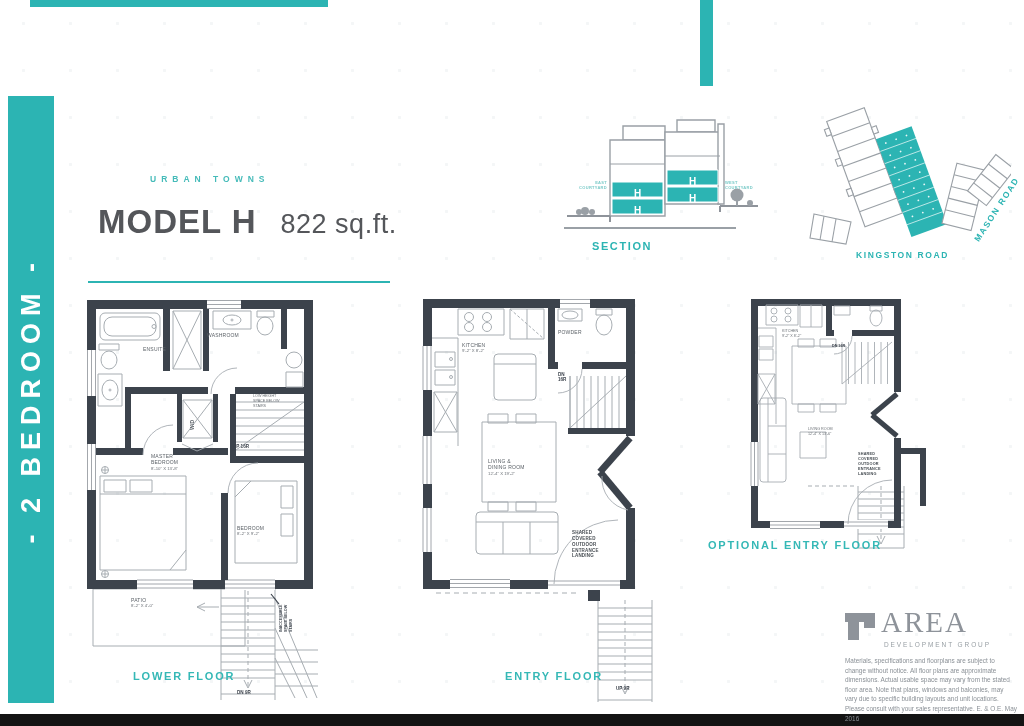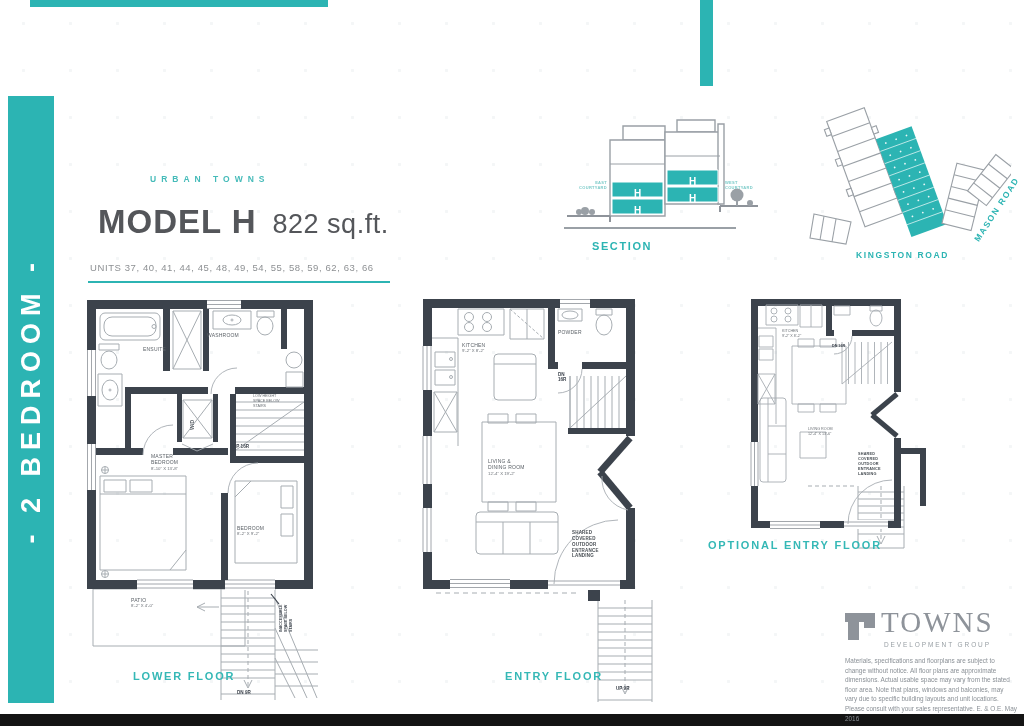--- a/index.html
+++ b/index.html
@@ -18,7 +18,7 @@
   .opal-tag{left:150px;top:174px;font-size:8.5px;letter-spacing:5px;color:#45BBB9;font-weight:bold;}
   .model-row{left:90px;top:203px;display:flex;align-items:baseline;color:#54565A;}
   .model{font-size:33px;font-weight:bold;letter-spacing:1px;margin-left:8px;}
-  .sqft{font-size:27px;margin-left:16px;letter-spacing:.5px;}
+  .sqft{font-size:27px;margin-left:24px;letter-spacing:.5px;}
   .patio-note{left:90px;top:244px;font-size:12.5px;letter-spacing:1px;color:#7D8084;}
   .units{left:90px;top:262px;font-size:9.5px;letter-spacing:.6px;color:#8D9093;}
   .hdr-rule{left:88px;top:281px;width:302px;height:2px;background:#2CB4B3;}

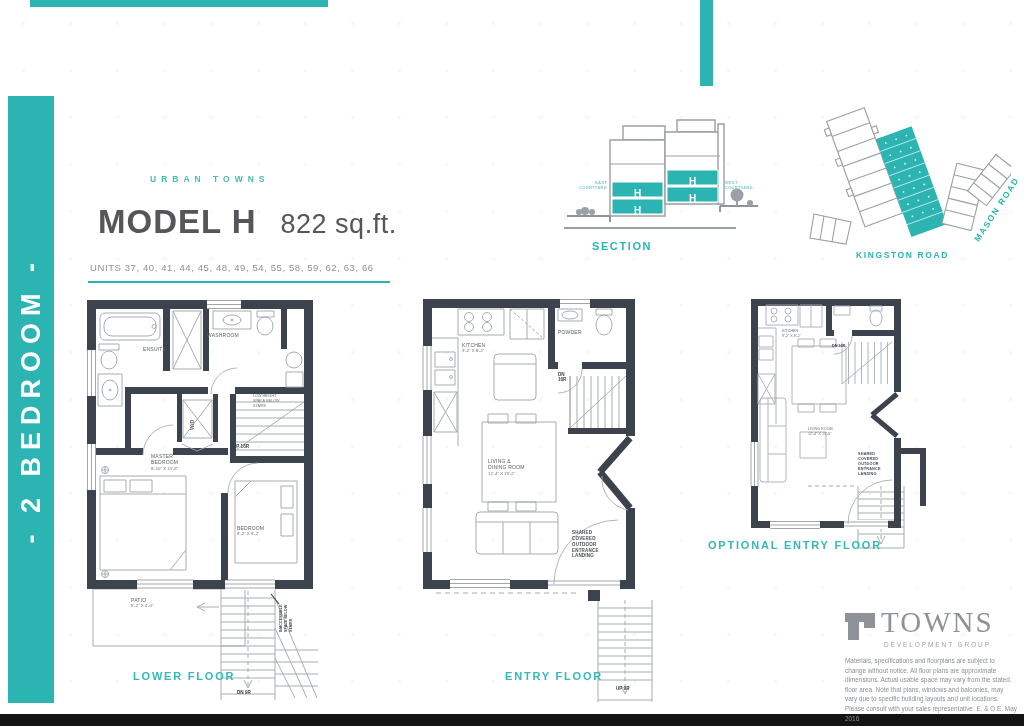--- a/index.html
+++ b/index.html
@@ -63,7 +63,6 @@
     <span class="model">MODEL H</span>
     <span class="sqft">822 sq.ft.</span>
   </div>
-  <div class="abs units">UNITS 37, 40, 41, 44, 45, 48, 49, 54, 55, 58, 59, 62, 63, 66</div>
   <div class="abs hdr-rule"></div>
 
   <div class="abs" style="left:565px;top:118px;width:195px;height:112px;">

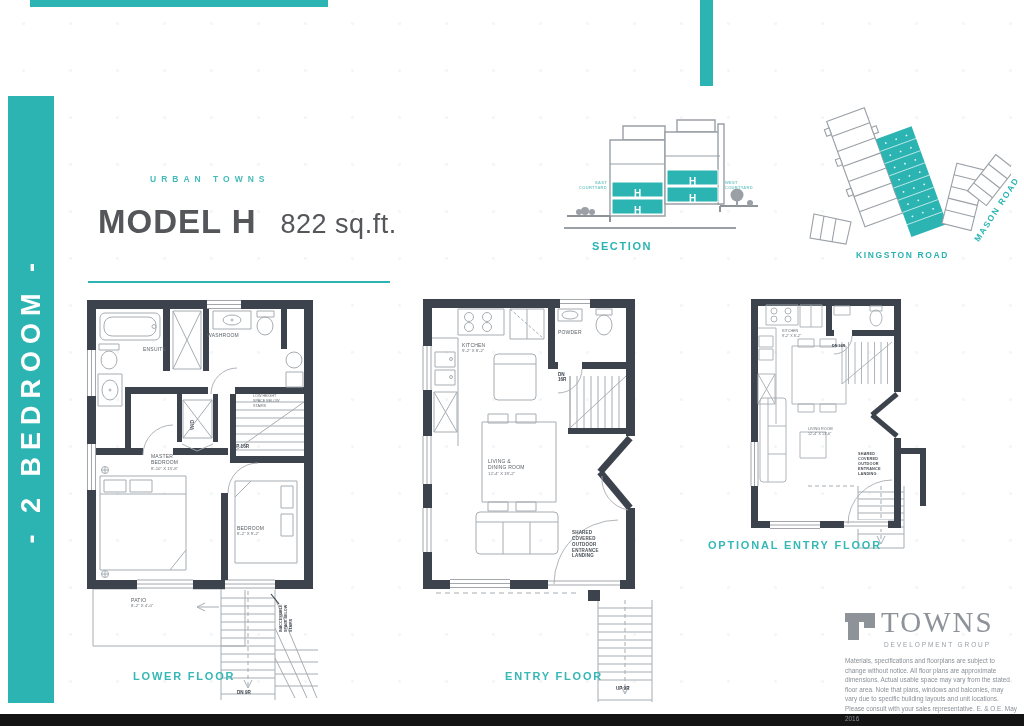--- a/index.html
+++ b/index.html
@@ -585,7 +585,7 @@
     <div class="b" style="left:3px;top:12px;width:11px;height:18px;"></div>
     <div class="b" style="left:19px;top:12px;width:11px;height:6px;"></div>
   </div>
-  <div class="abs time-word">TOWNS</div>
+  <div class="abs time-word">AREA</div>
   <div class="abs time-sub">DEVELOPMENT GROUP</div>
   <div class="abs disclaimer">Materials, specifications and floorplans are subject to change without notice. All floor plans are approximate dimensions. Actual usable space may vary from the stated floor area. Note that plans, windows and balconies, may vary due to specific building layouts and unit locations. Please consult with your sales representative. E. &amp; O.E. May 2016</div>
 

